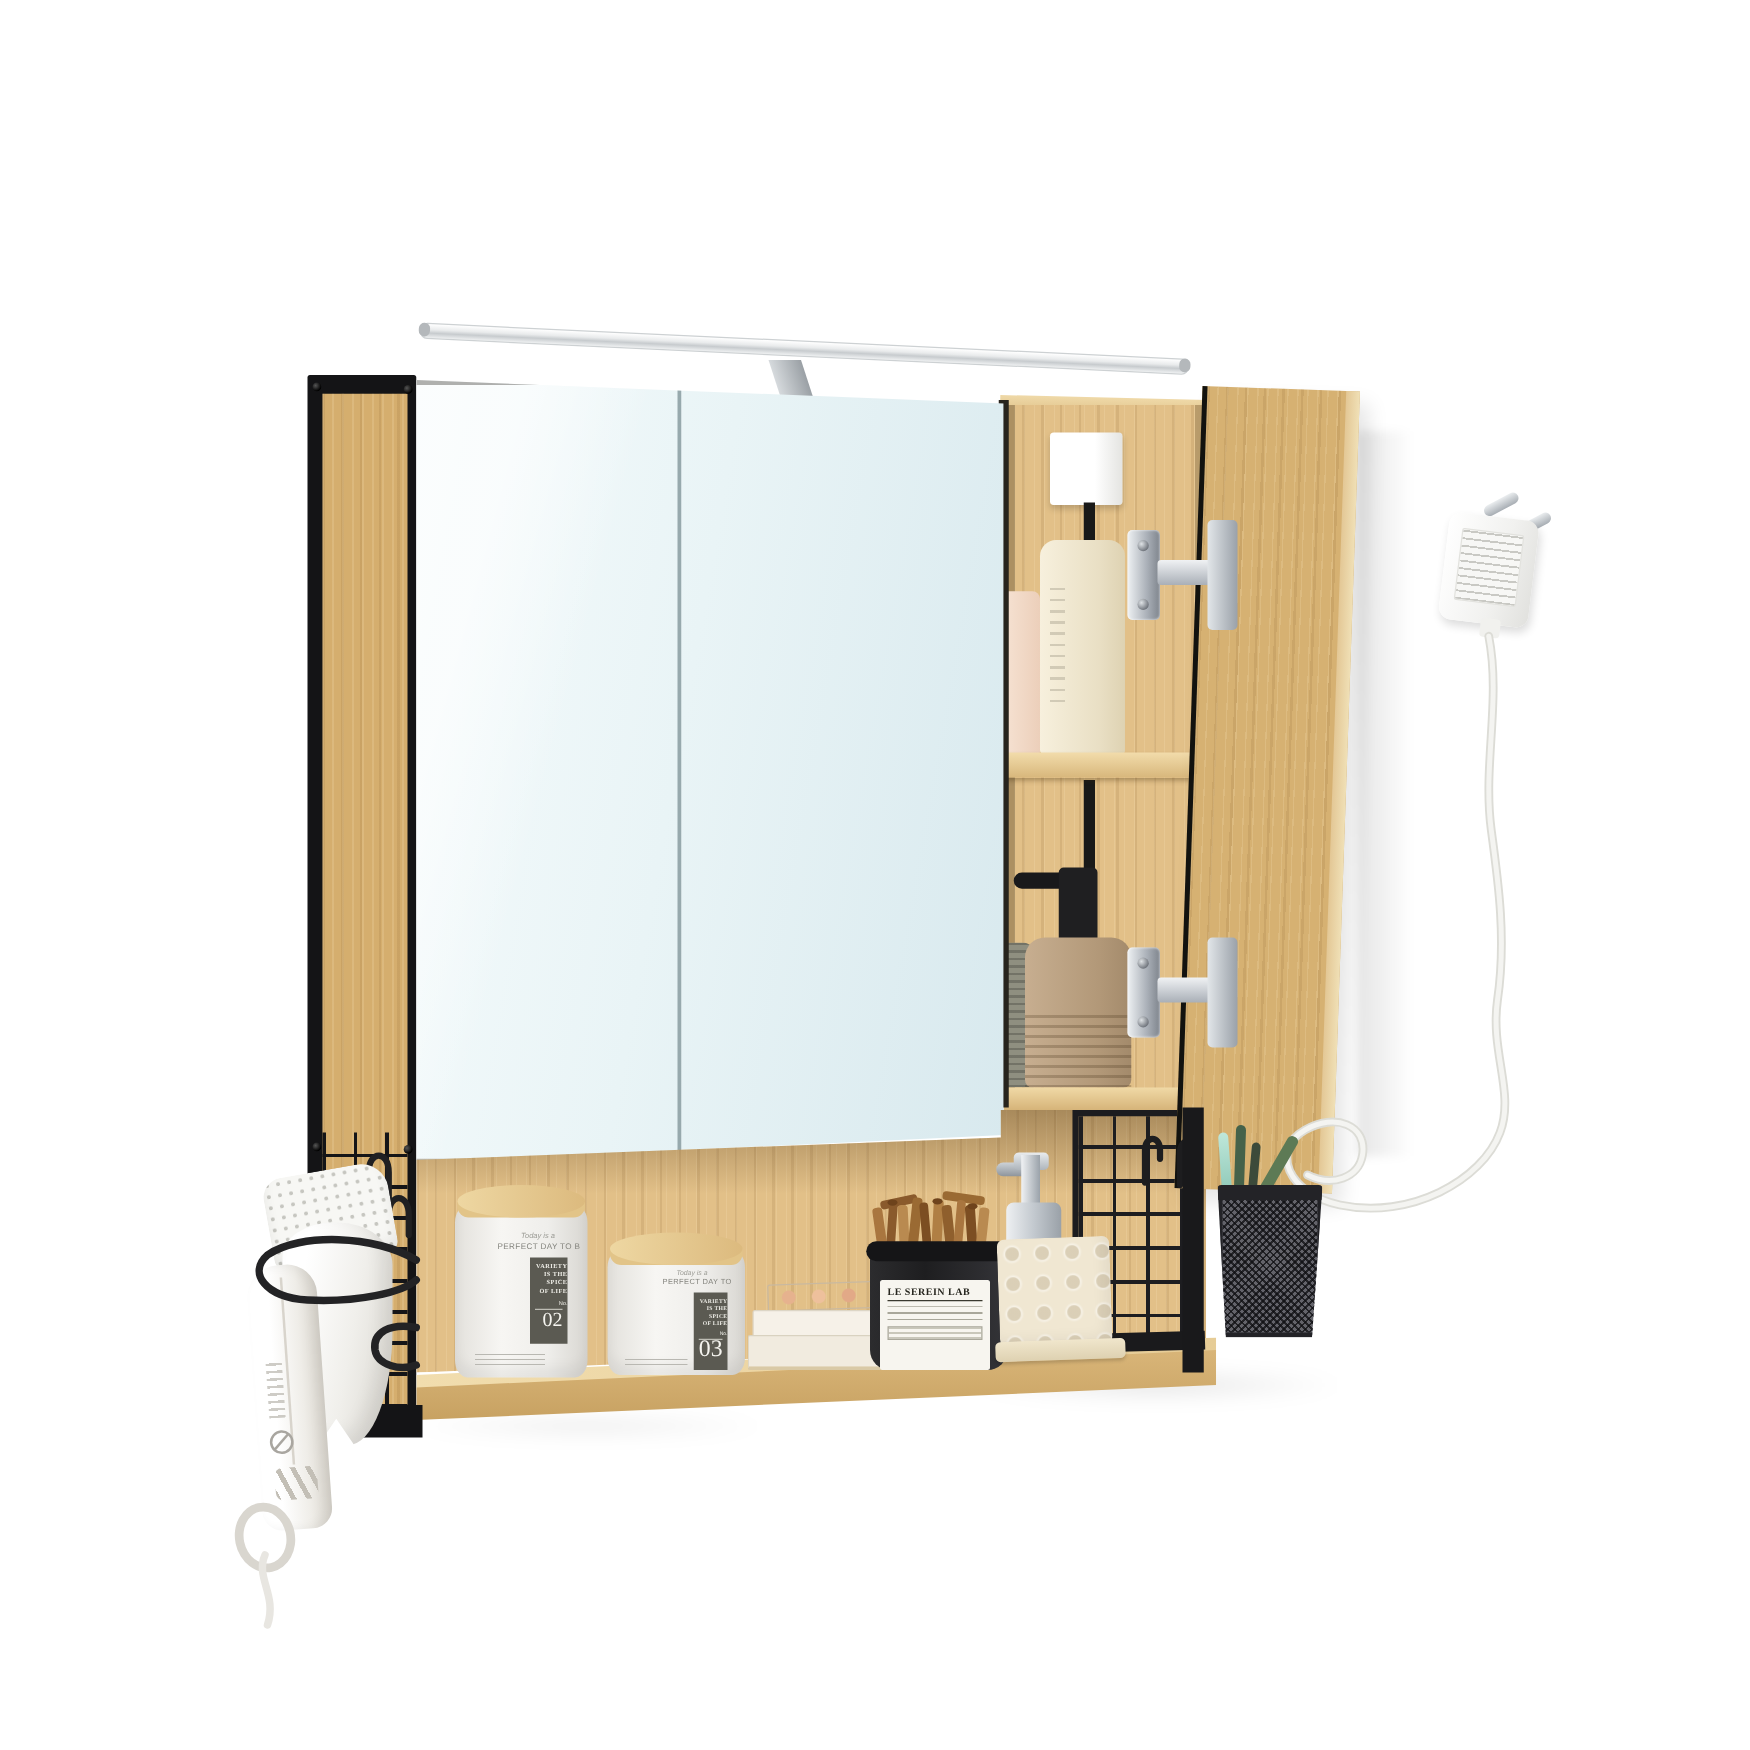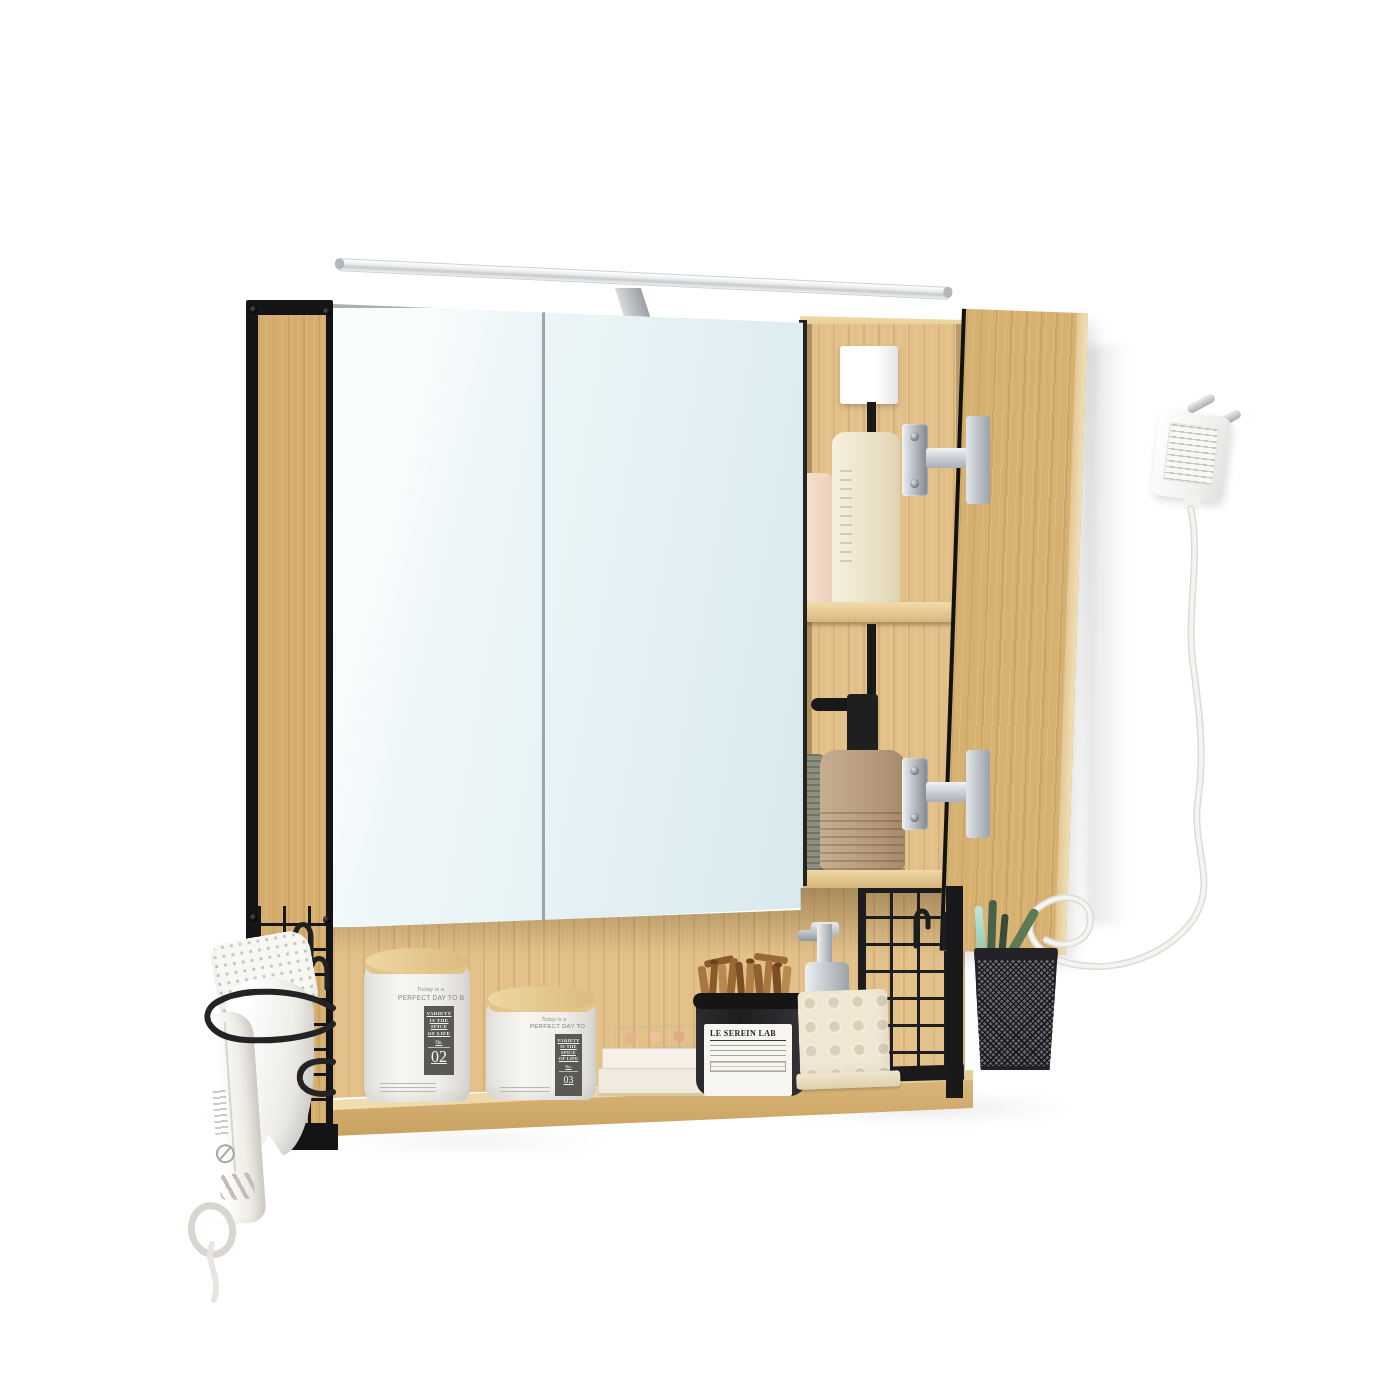--- a/index.html
+++ b/index.html
@@ -140,7 +140,7 @@
   #canister-03 .can-body{top:14px;}
   .can-script{position:absolute;font-style:italic;color:#9b9b95;}
   .can-head{position:absolute;color:#84847e;letter-spacing:.3px;white-space:nowrap;overflow:hidden;}
-  .can-block{position:absolute;background:#5b5a52;color:#efeee8;text-align:center;text-decoration:underline;}
+  .can-block{position:absolute;background:#5b5a52;color:#efeee8;text-align:right;}
   .can-block .bl{font-family:"Liberation Serif",serif;font-weight:bold;display:block;}
   .can-block .no{display:block;}
   .can-block .num{display:block;font-family:"Liberation Serif",serif;color:#f5f4ef;

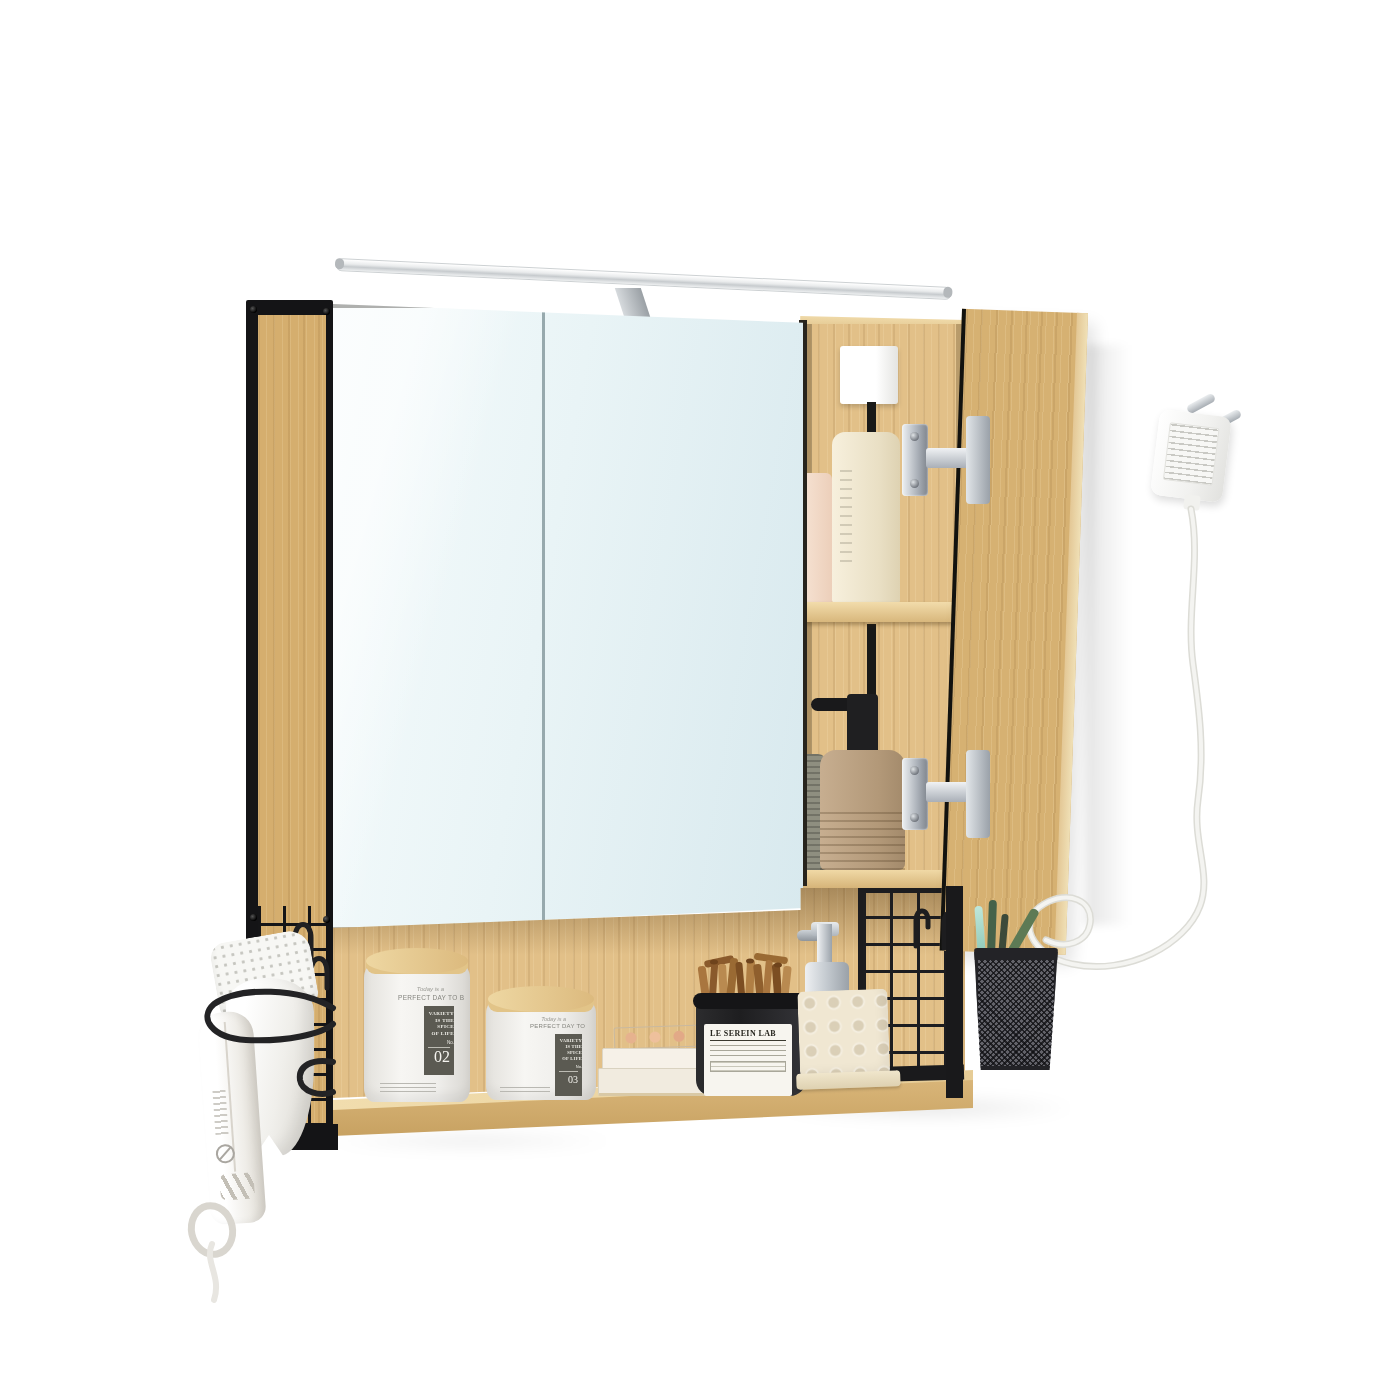--- a/index.html
+++ b/index.html
@@ -158,7 +158,7 @@
   #canister-03 .can-block{right:14px;top:34px;width:27px;height:58px;padding-top:4px;}
   #canister-03 .bl{font-size:4.5px;line-height:6px;letter-spacing:.3px;}
   #canister-03 .no{font-size:4px;margin-top:2px;}
-  #canister-03 .num{font-size:10px;line-height:16px;}
+  #canister-03 .num{font-size:19px;line-height:16px;}
   #canister-03 .can-fine{left:14px;bottom:8px;width:50px;height:8px;}
 
   #palette-stack{left:598px;top:1024px;width:106px;height:72px;}

